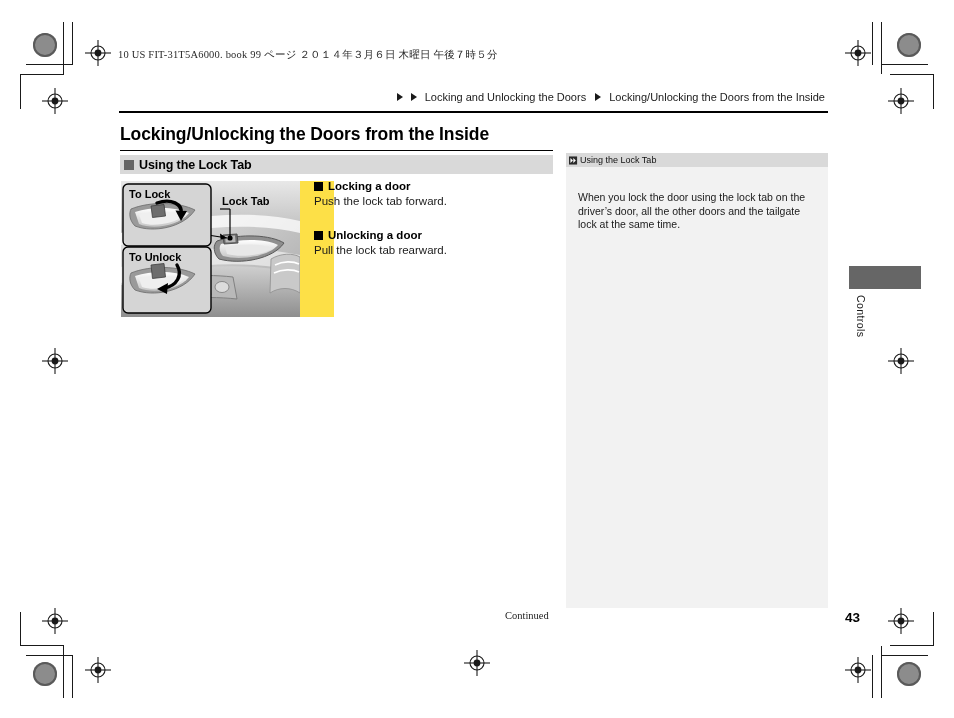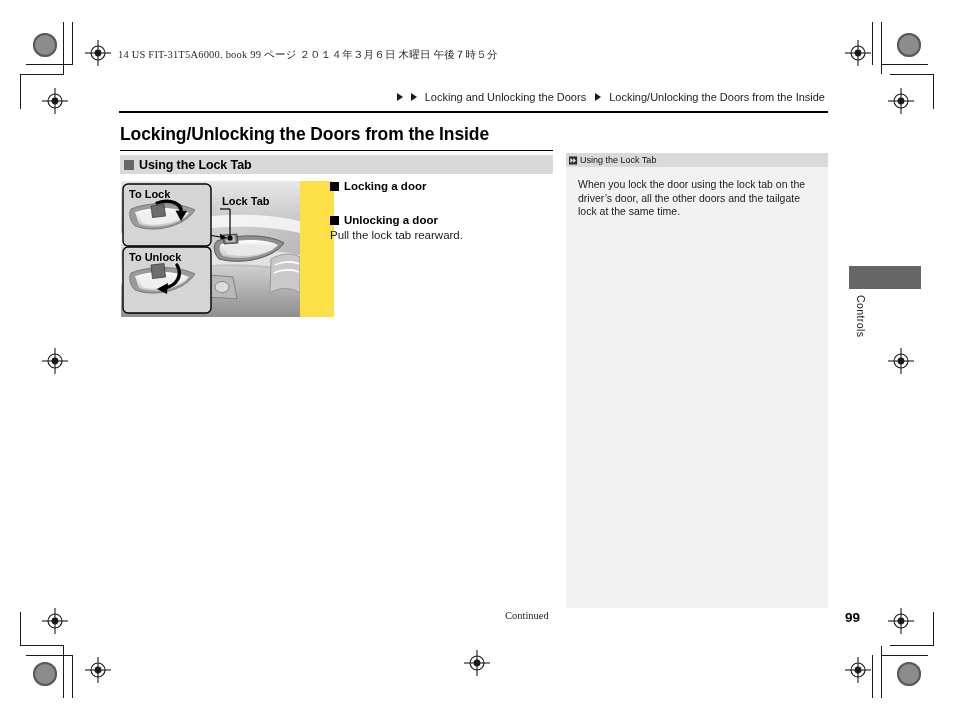--- a/index.html
+++ b/index.html
@@ -260,7 +260,7 @@
   </div>
 </div>
 
-<div class="file-header">14 US FIT-31T5A6000. book   99 ページ   ２０１４年３月６日   木曜日   午後７時５分</div>
+<div class="file-header">10 US FIT-31T5A6000. book   99 ページ   ２０１４年３月６日   木曜日   午後７時５分</div>
 
 <div class="breadcrumb">
   <span class="bc-tri"></span>

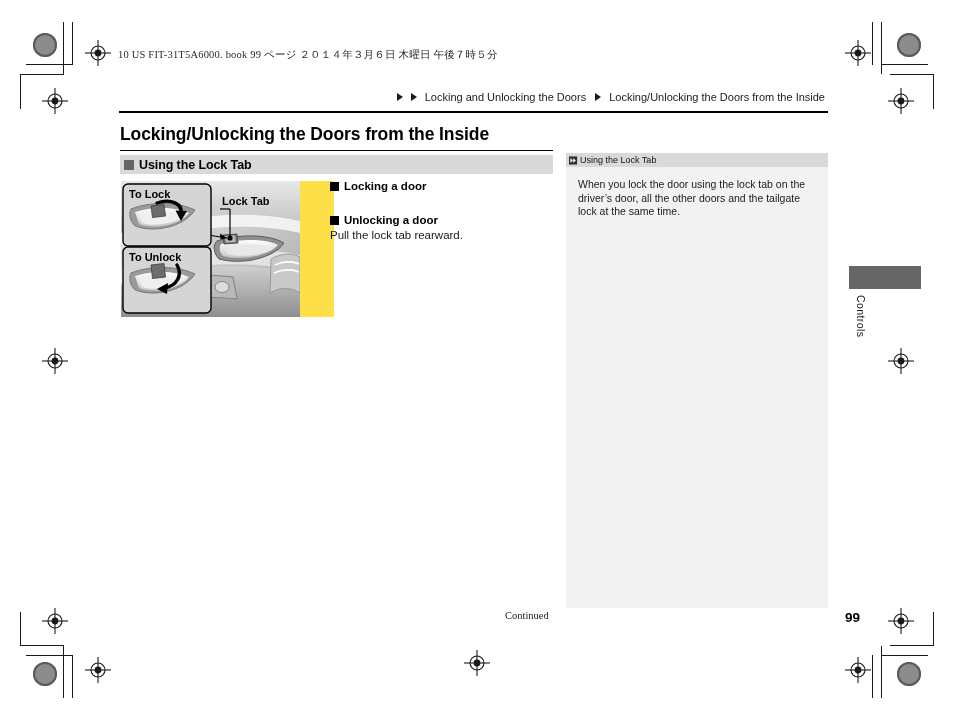--- a/index.html
+++ b/index.html
@@ -74,7 +74,7 @@
   }
 
   
-  .body-col{position:absolute;left:314px;top:180px;width:230px;margin-left:16px;}
+  .body-col{position:absolute;left:314px;top:180px;width:230px;}
   .b-head{
     font-size:11.5px;font-weight:bold;color:#000;
     display:flex;align-items:center;margin-bottom:2px;

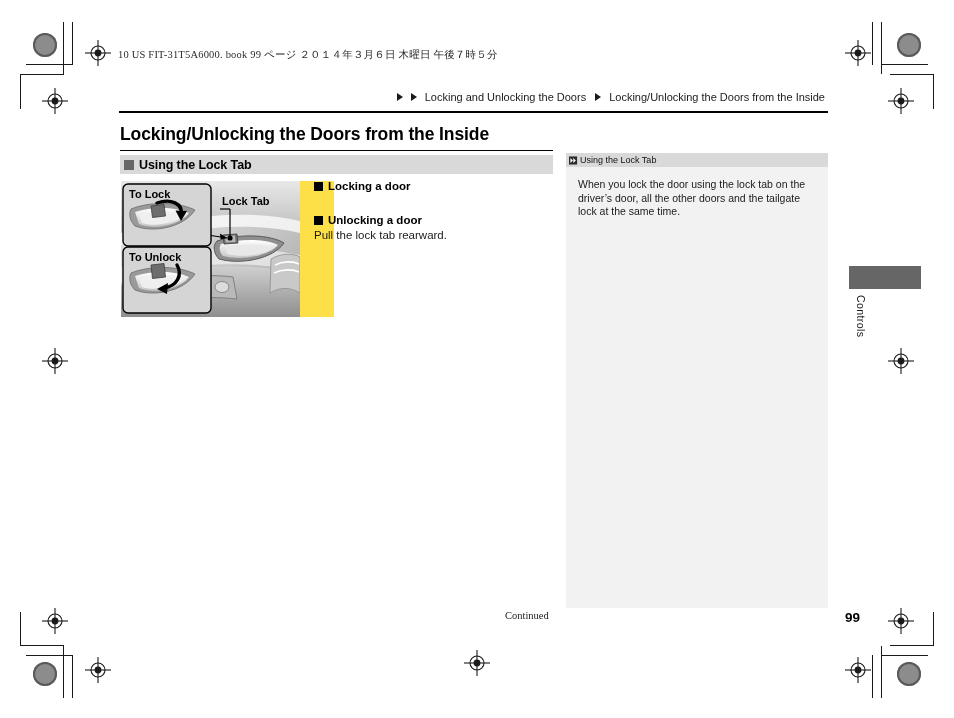--- a/index.html
+++ b/index.html
@@ -377,6 +377,7 @@
       <span class="b-sq"></span>
       <span>Locking a door</span>
     </div>
+    <div class="b-text">Push the lock tab forward.</div>
   </div>
 
   <div class="b-gap"></div>

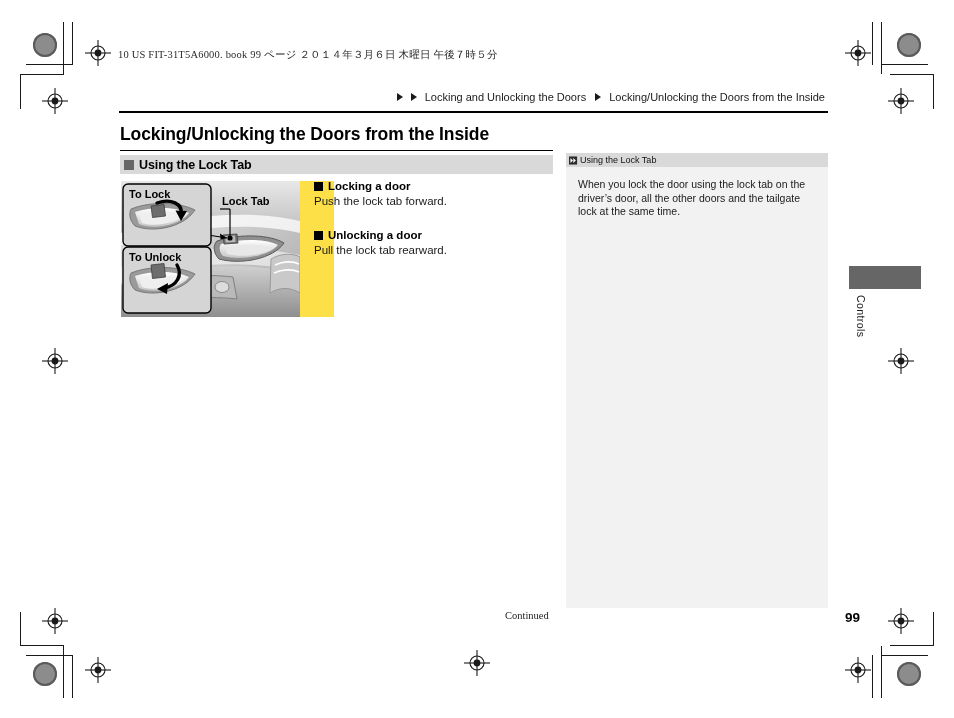--- a/index.html
+++ b/index.html
@@ -96,7 +96,7 @@
     width:9px;height:9px;margin-right:2px;flex:0 0 auto;display:block;
   }
   .note-head-text{font-size:9px;color:#111;line-height:9px;}
-  .note-body{padding:11px 12px 0 12px;}
+  .note-body{padding:24px 12px 0 12px;}
   .note-p{
     font-size:10.5px;color:#1a1a1a;line-height:13.5px;margin:0 0 0 0;
   }

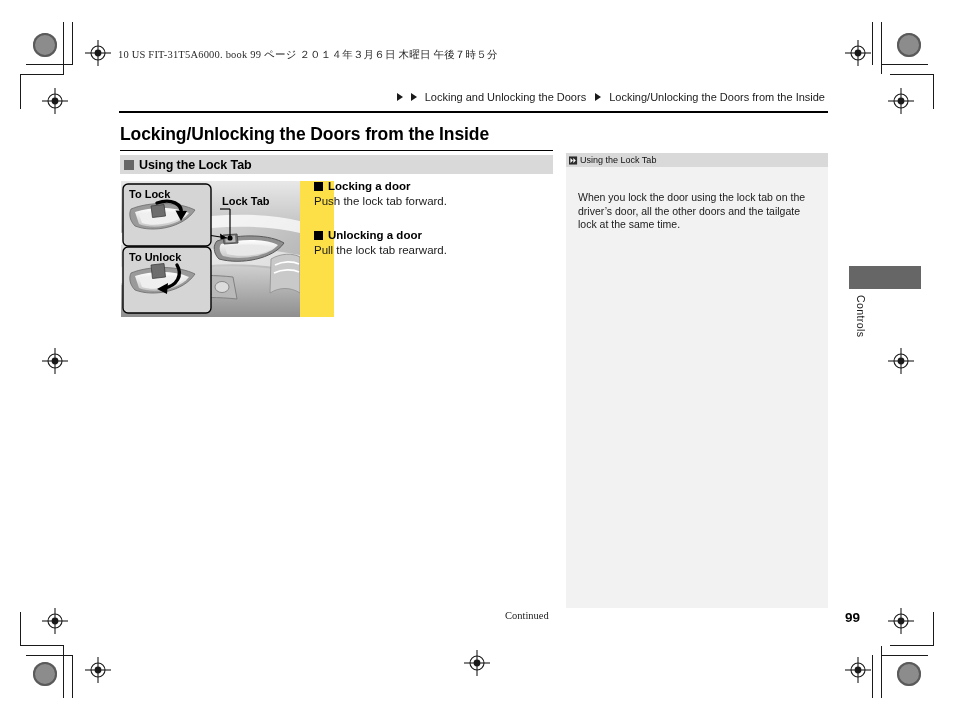--- a/index.html
+++ b/index.html
@@ -409,6 +409,6 @@
 <div class="thumb-label">Controls</div>
 
 <div class="continued">Continued</div>
-<div class="pagenum">99</div>
+<div class="pagenum">43</div>
 
 </body></html>

